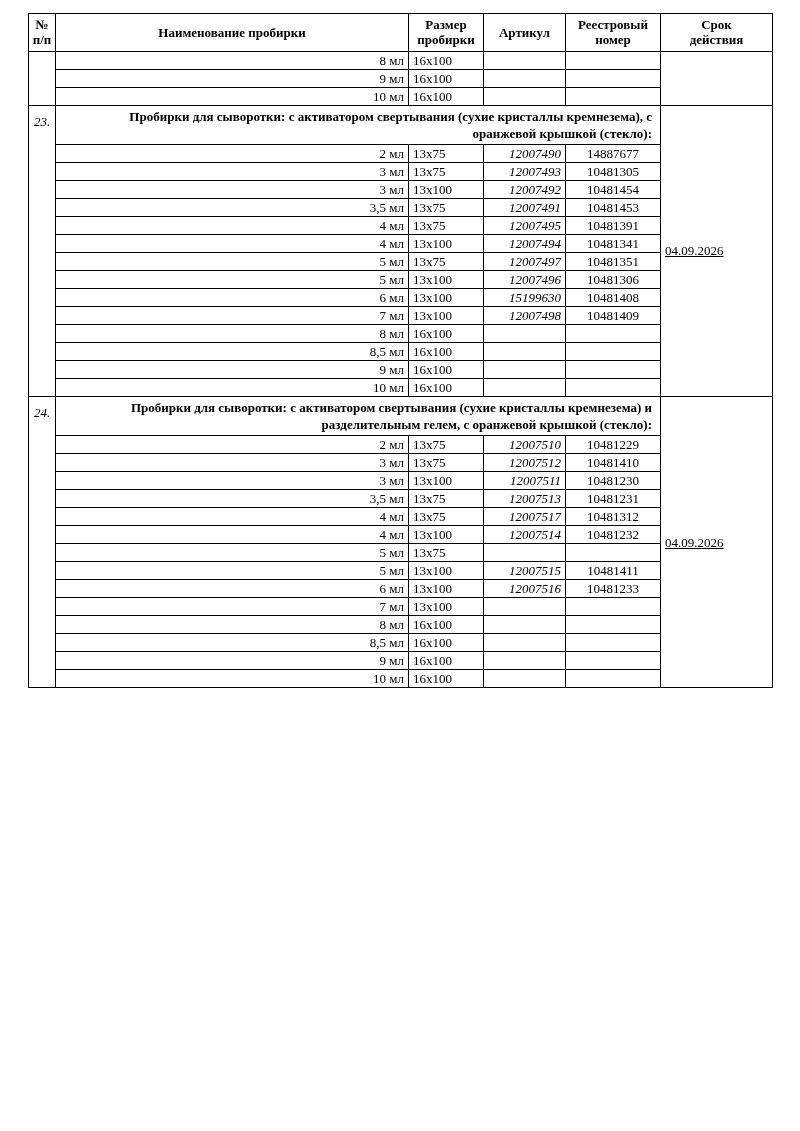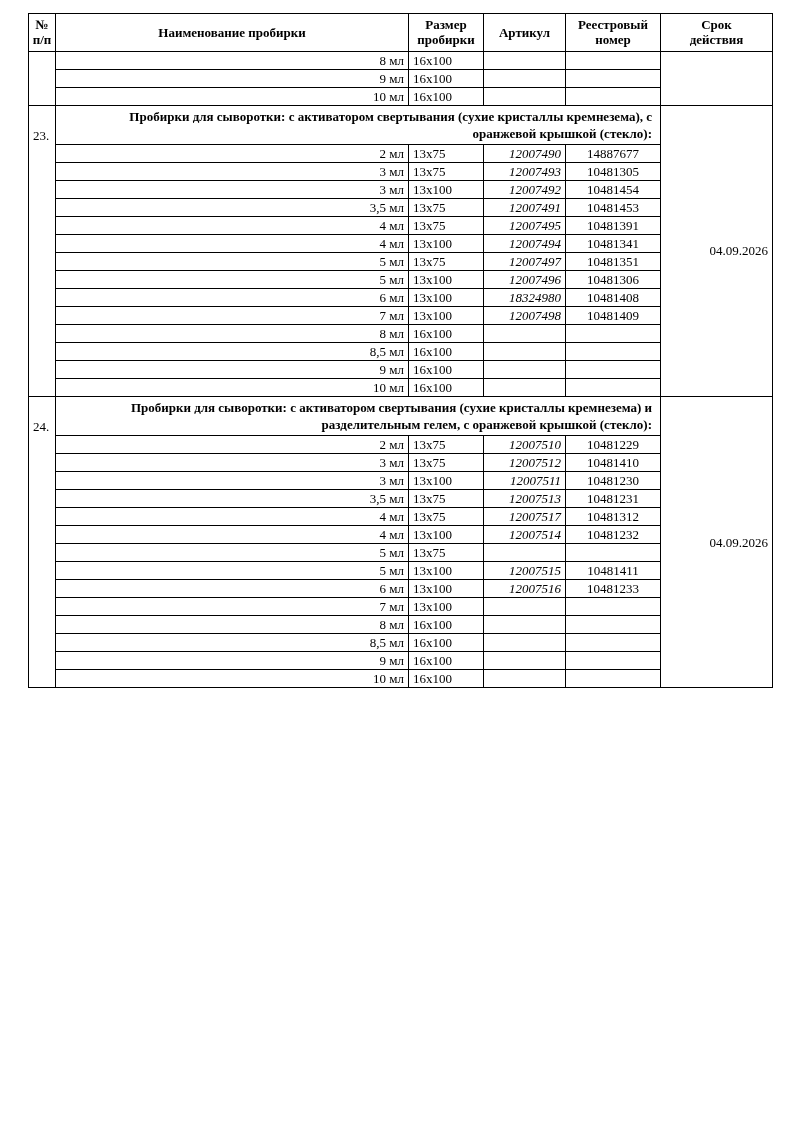--- a/index.html
+++ b/index.html
@@ -42,9 +42,11 @@
     vertical-align: middle;
   }
   td.num-cell {
+    text-align: center;
     vertical-align: top;
-    padding-top: 22px;
+    padding-top: 8px;
     font-size: 13px;
+    font-style: italic;
   }
   td.name-cell { text-align: right; padding-left: 4px; }
   td.size-cell { padding-right: 6px; }

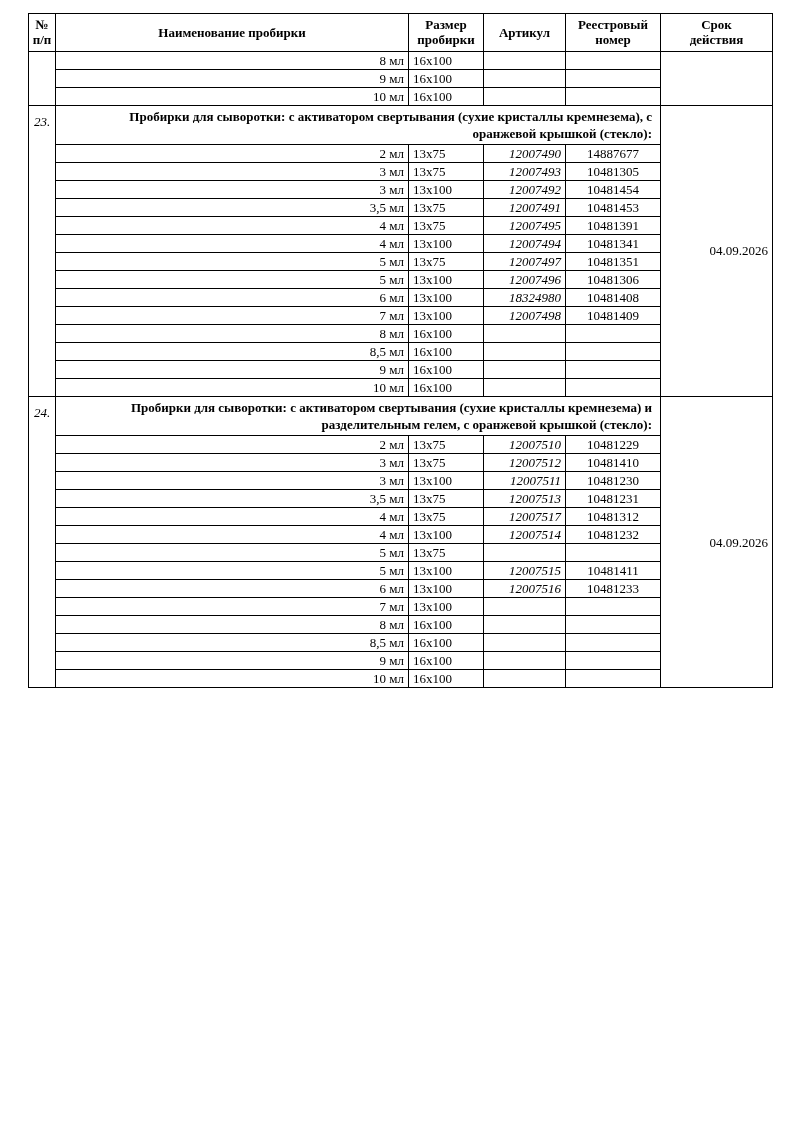--- a/index.html
+++ b/index.html
@@ -60,9 +60,10 @@
     height: auto;
   }
   td.validity-cell {
-    text-align: right;
+    text-align: left;
     vertical-align: middle;
     font-size: 13px;
+    text-decoration: underline;
   }
   col.c-num { width: 27px; }
   col.c-name { width: 353px; }

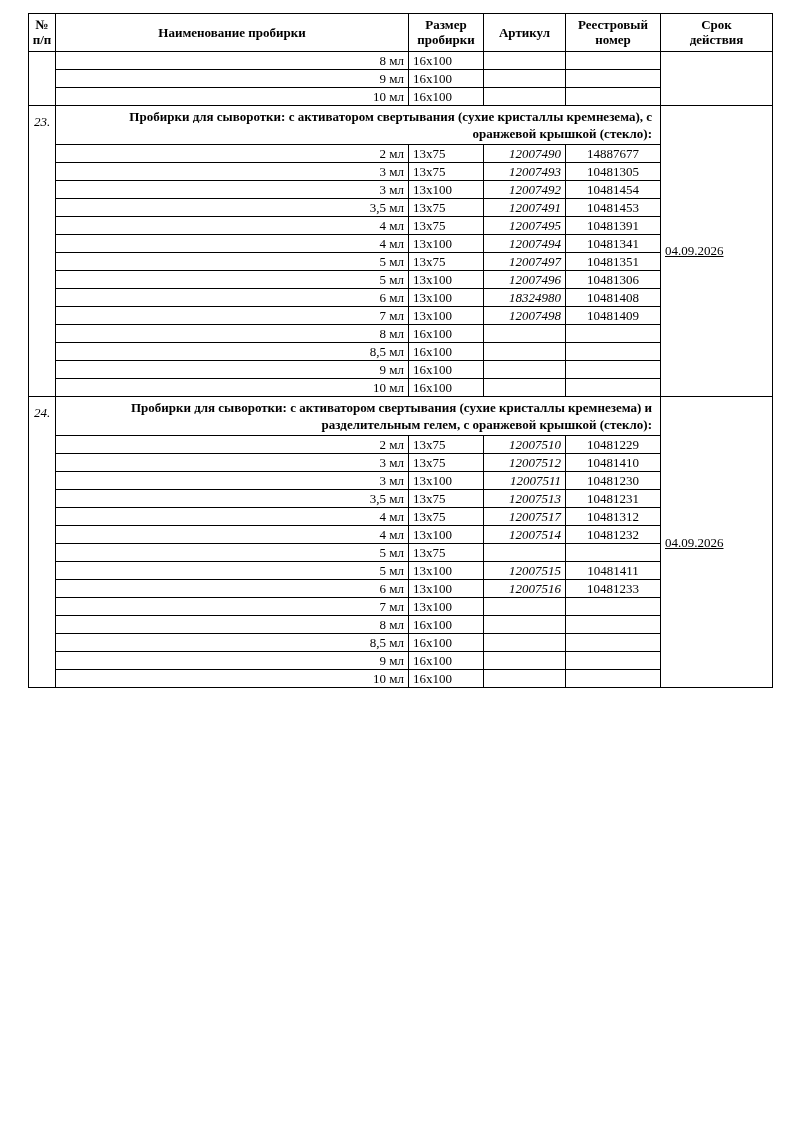--- a/index.html
+++ b/index.html
@@ -176,7 +176,7 @@
         <tr>
           <td class="name-cell">6 мл</td>
           <td class="size-cell">13x100</td>
-          <td class="article-cell">18324980</td>
+          <td class="article-cell">15199630</td>
           <td class="registry-cell">10481408</td>
         </tr>
         <tr>

